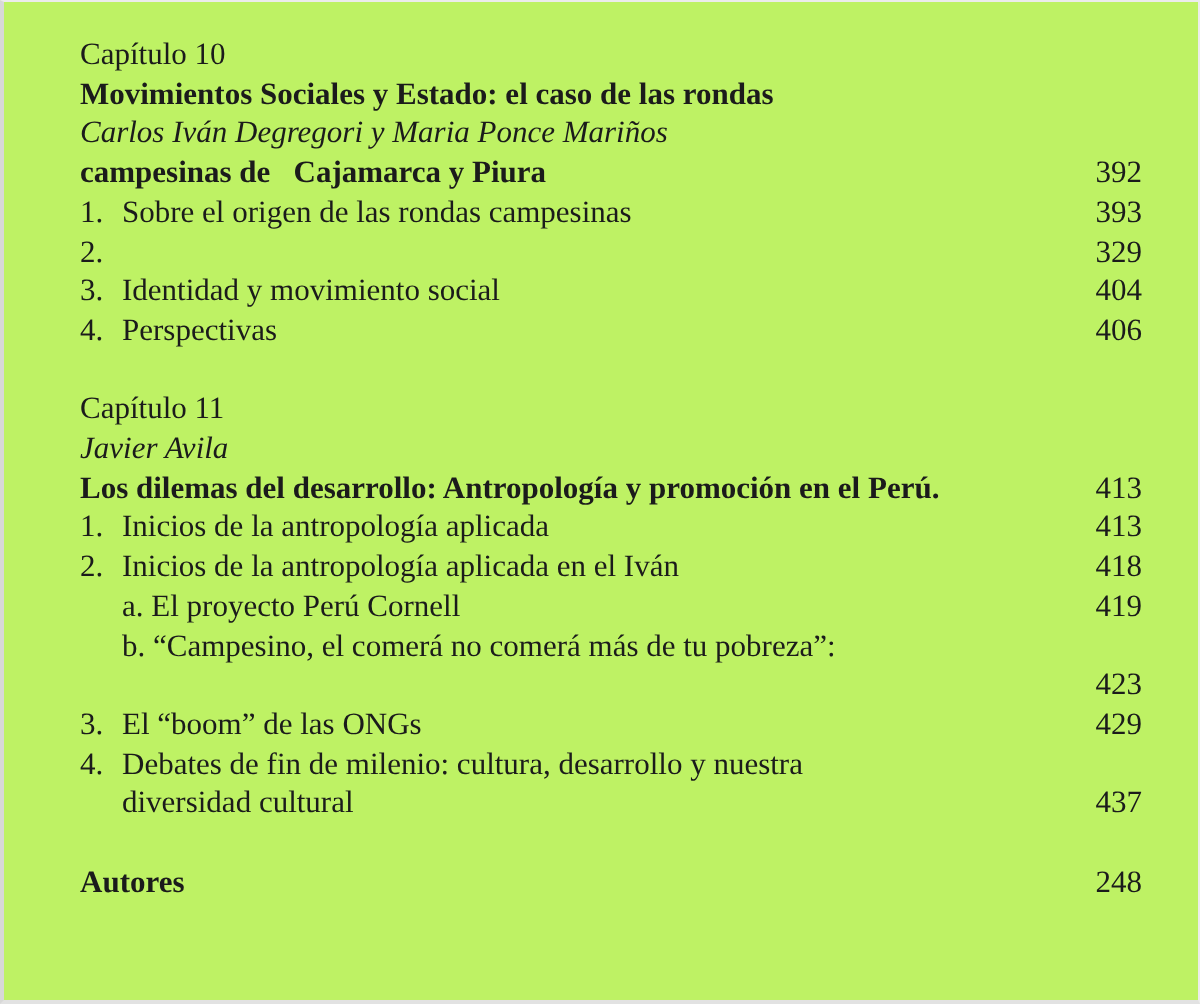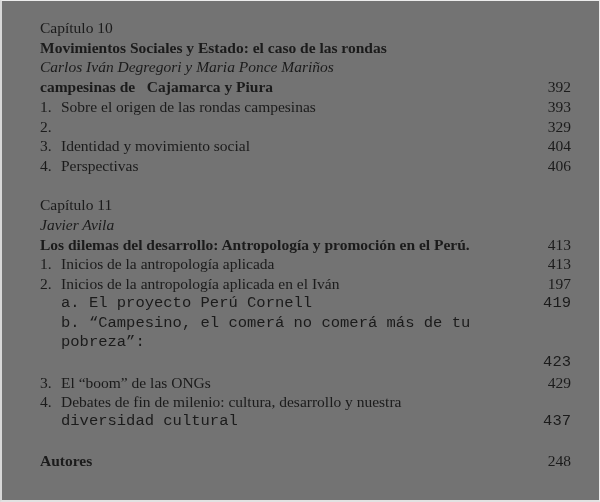--- a/index.html
+++ b/index.html
@@ -11,7 +11,7 @@
     width: 600px;
     height: 502px;
     box-sizing: border-box;
-    background: #737373;
+    background: #bef264;
     color: #1b1b1b;
     border-left: 2px solid #d8d8d8;
     border-bottom: 2px solid #e2e2e2;

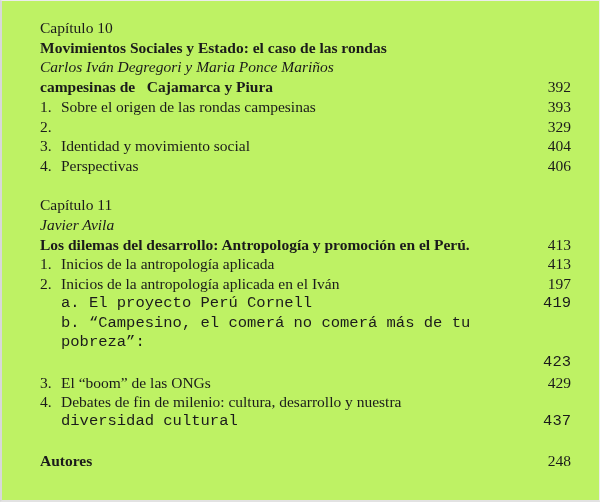--- a/index.html
+++ b/index.html
@@ -121,7 +121,7 @@
       <div class="toc-row">
     <span class="num">2.</span>
     <span class="text">Inicios de la antropología aplicada en el Iván</span>
-    <span class="page-num">197</span>
+    <span class="page-num">418</span>
   </div>
       <div class="toc-row indent">
 

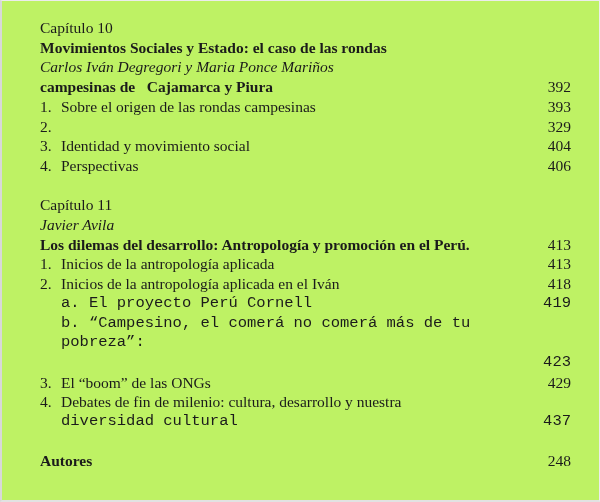--- a/index.html
+++ b/index.html
@@ -33,7 +33,6 @@
   }
   .toc-row.indent {
     padding-left: 21px;
-    font-family: Liberation Mono, monospace;
   }
   .num {
     flex: 0 0 21px;

